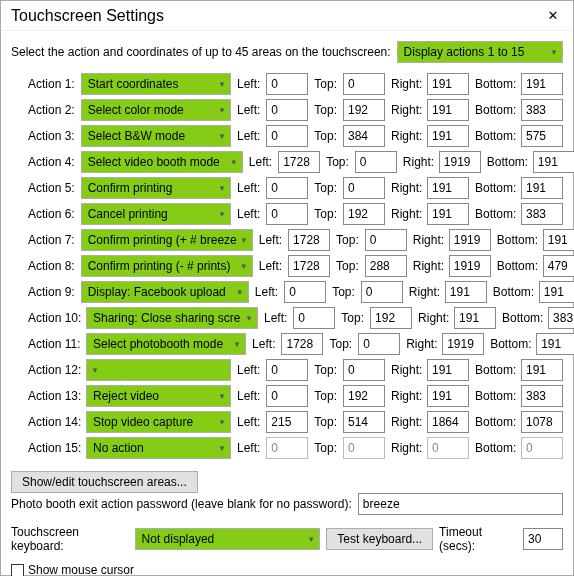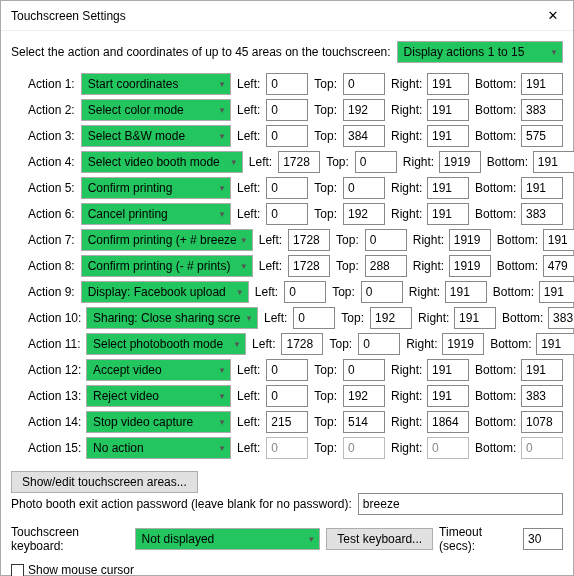--- a/index.html
+++ b/index.html
@@ -30,7 +30,7 @@
   }
   .titlebar .title {
     flex: 1;
-    font-size: 12px;
+    font-size: 16px;
   }
   .titlebar .close {
     width: 40px;

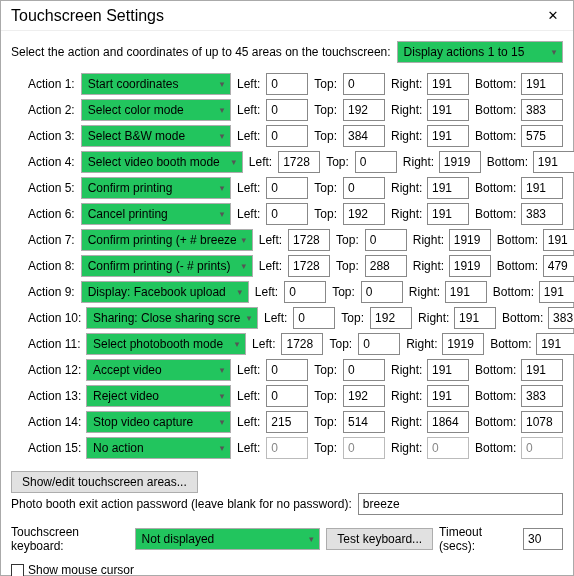--- a/index.html
+++ b/index.html
@@ -58,7 +58,7 @@
     position: relative;
     display: inline-flex;
     align-items: center;
-    background: #22c55e;
+    background: #84cc16;
     border: 1px solid #adadad;
     height: 22px;
   }

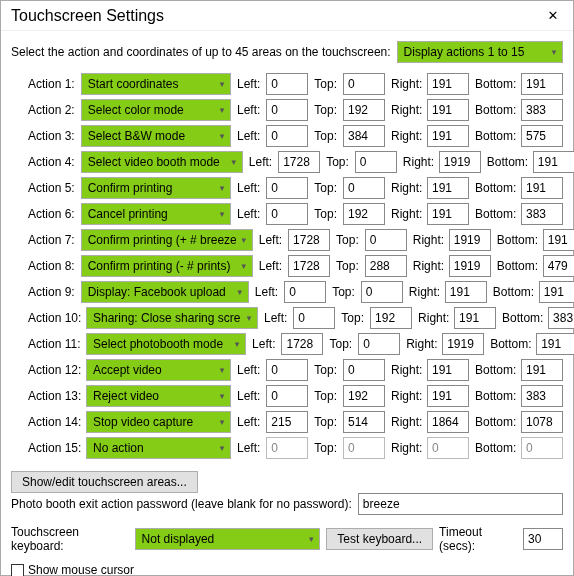--- a/index.html
+++ b/index.html
@@ -327,7 +327,6 @@
         <div class="arow">
           <span class="a-lbl">Action 12:</span>
           <div class="sel-group act">
-            <span class="sel-text">Accept video</span>
             <span class="chev">▾</span>
           </div>
           <span class="coord-lbl left">Left:</span>

